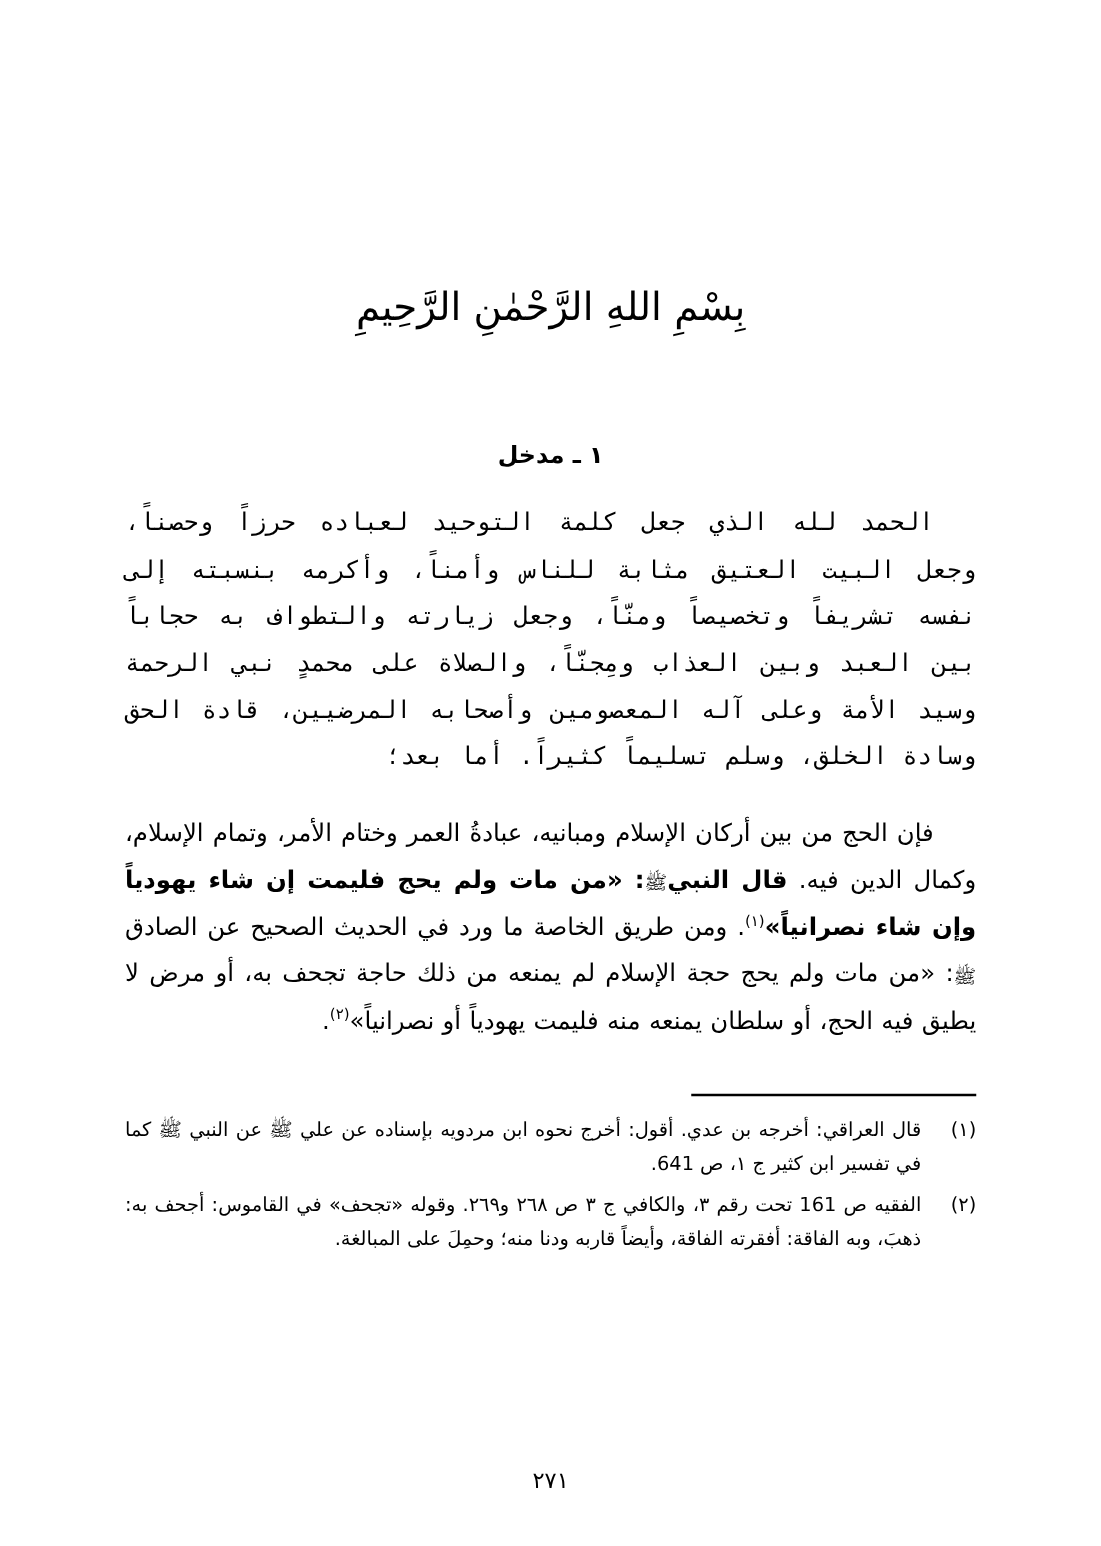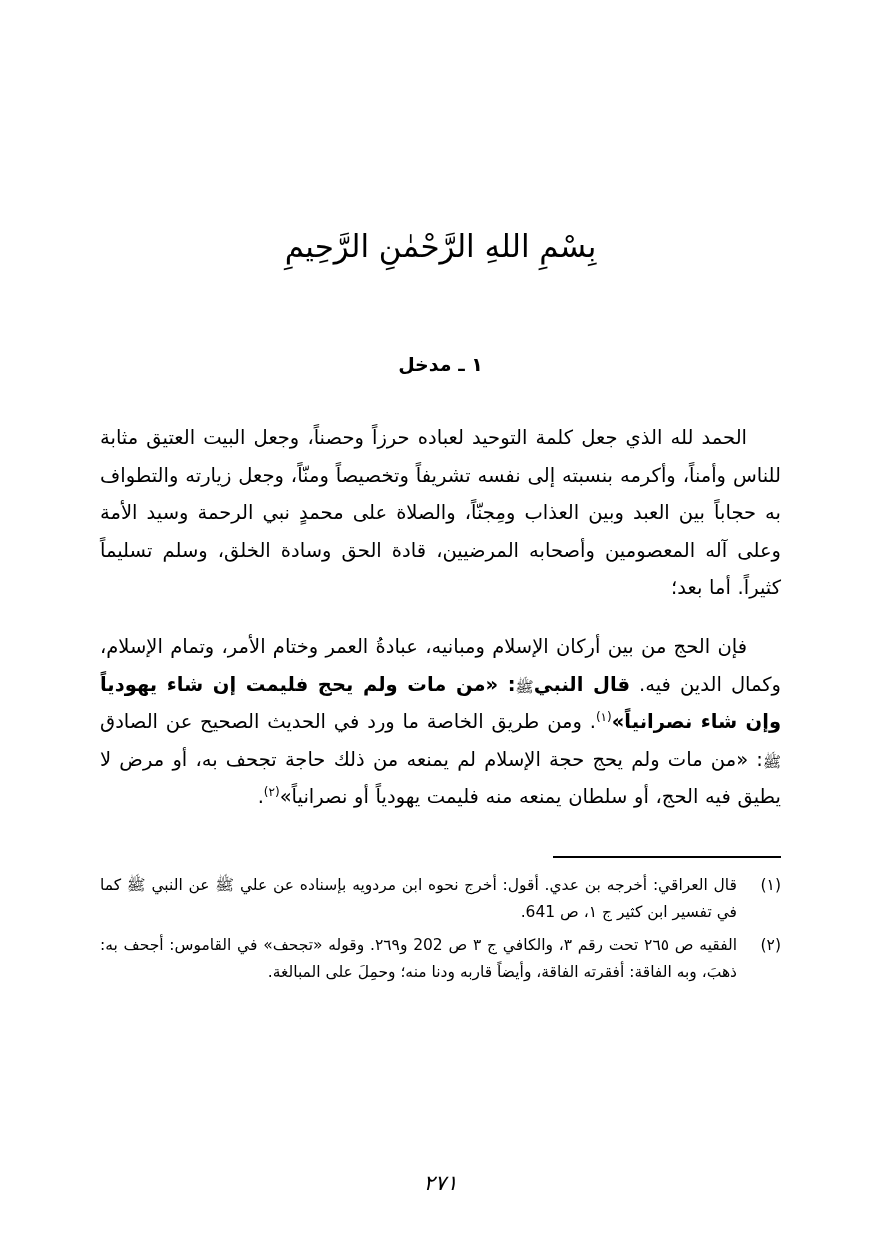--- a/index.html
+++ b/index.html
@@ -58,7 +58,8 @@
     word-spacing: 0.5px;
   }
   p.para.first {
-    margin-top: 44px;
+    margin-top: 26px;
+    font-family: Liberation Mono, monospace;
   }
   p.para .indent {
     display: inline-block;

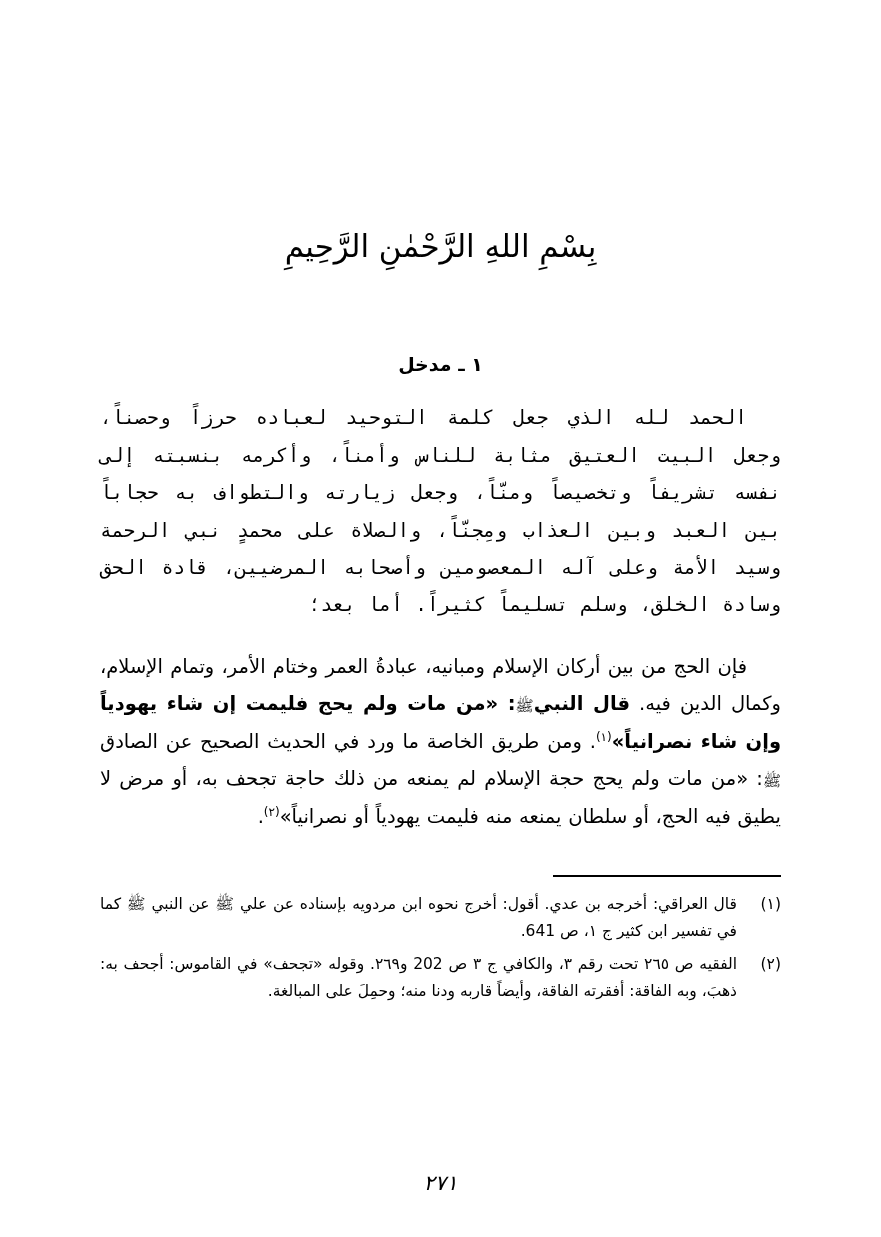--- a/index.html
+++ b/index.html
@@ -148,7 +148,7 @@
     </div>
     <div class="footnote">
       <span class="marker">(٢)</span>
-      <span class="fntext">الفقيه ص ٢٦٥ تحت رقم ٣، والكافي ج ٣ ص 202 و٢٦٩. وقوله «تجحف» في القاموس: أجحف به: ذهبَ، وبه الفاقة: أفقرته الفاقة، وأيضاً قاربه ودنا منه؛ وحمِلَ على المبالغة.</span>
+      <span class="fntext">الفقيه ص 161 تحت رقم ٣، والكافي ج ٣ ص ٢٦٨ و٢٦٩. وقوله «تجحف» في القاموس: أجحف به: ذهبَ، وبه الفاقة: أفقرته الفاقة، وأيضاً قاربه ودنا منه؛ وحمِلَ على المبالغة.</span>
     </div>
   </div>
 

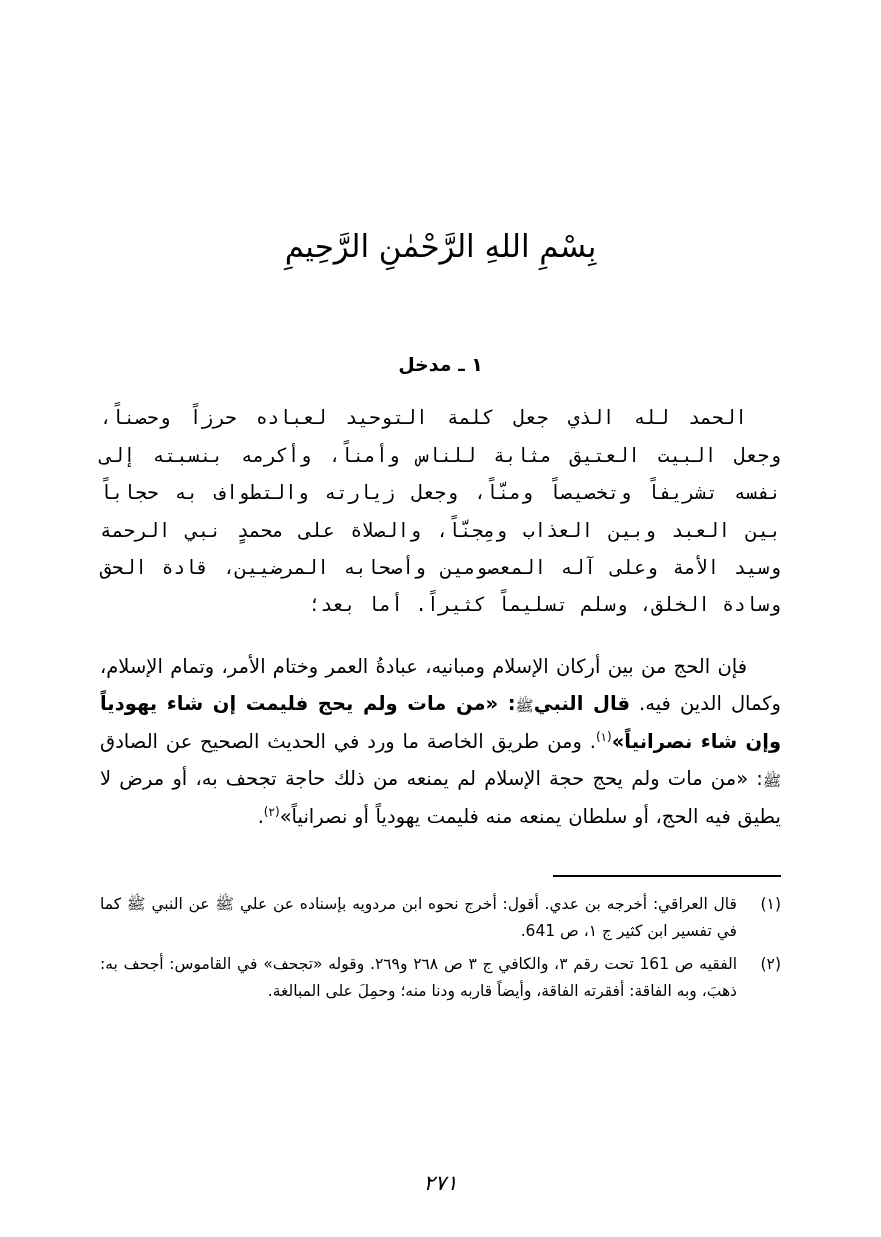--- a/index.html
+++ b/index.html
@@ -112,9 +112,8 @@
     left: 0;
     right: 0;
     text-align: center;
-    font-size: 21px;
+    font-size: 18px;
     direction: rtl;
-    font-style: italic;
   }
   .pbuh {
     font-size: 15px;

